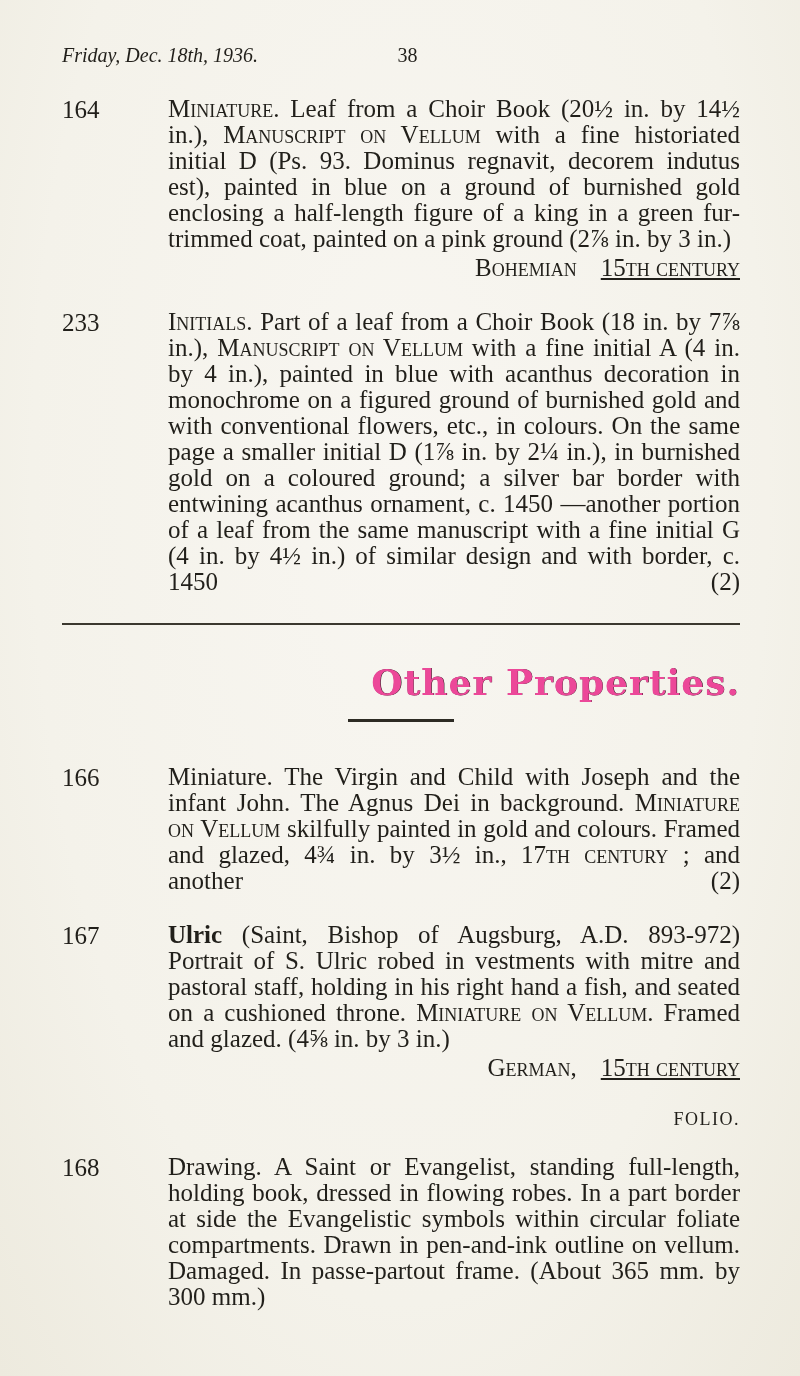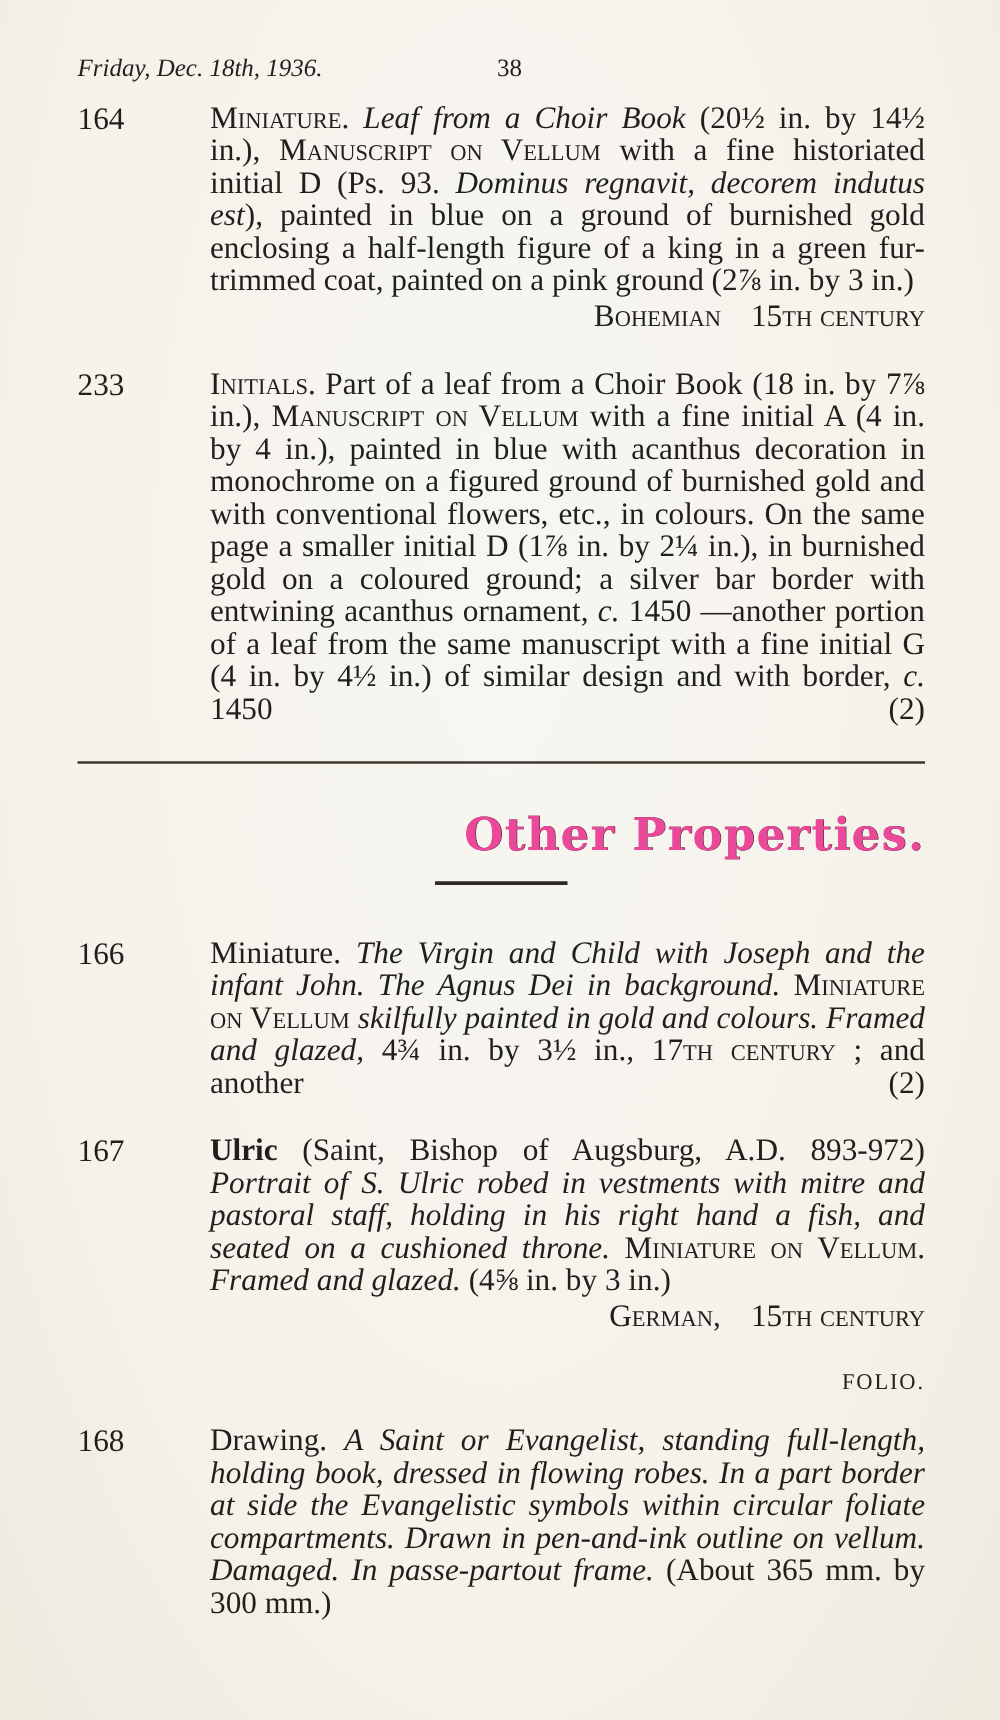--- a/index.html
+++ b/index.html
@@ -12,7 +12,7 @@
   }
   .page { padding: 44px 60px 0 62px; }
 
-  .header { position: relative; height: 28px; margin-bottom: 10px; font-size: 20px; }
+  .header { position: relative; height: 28px; margin-bottom: 24px; font-size: 20px; }
   .header .date { font-style: italic; }
   .header .pageno { position: absolute; left: 13px; right: 0; top: 0; text-align: center; }
 

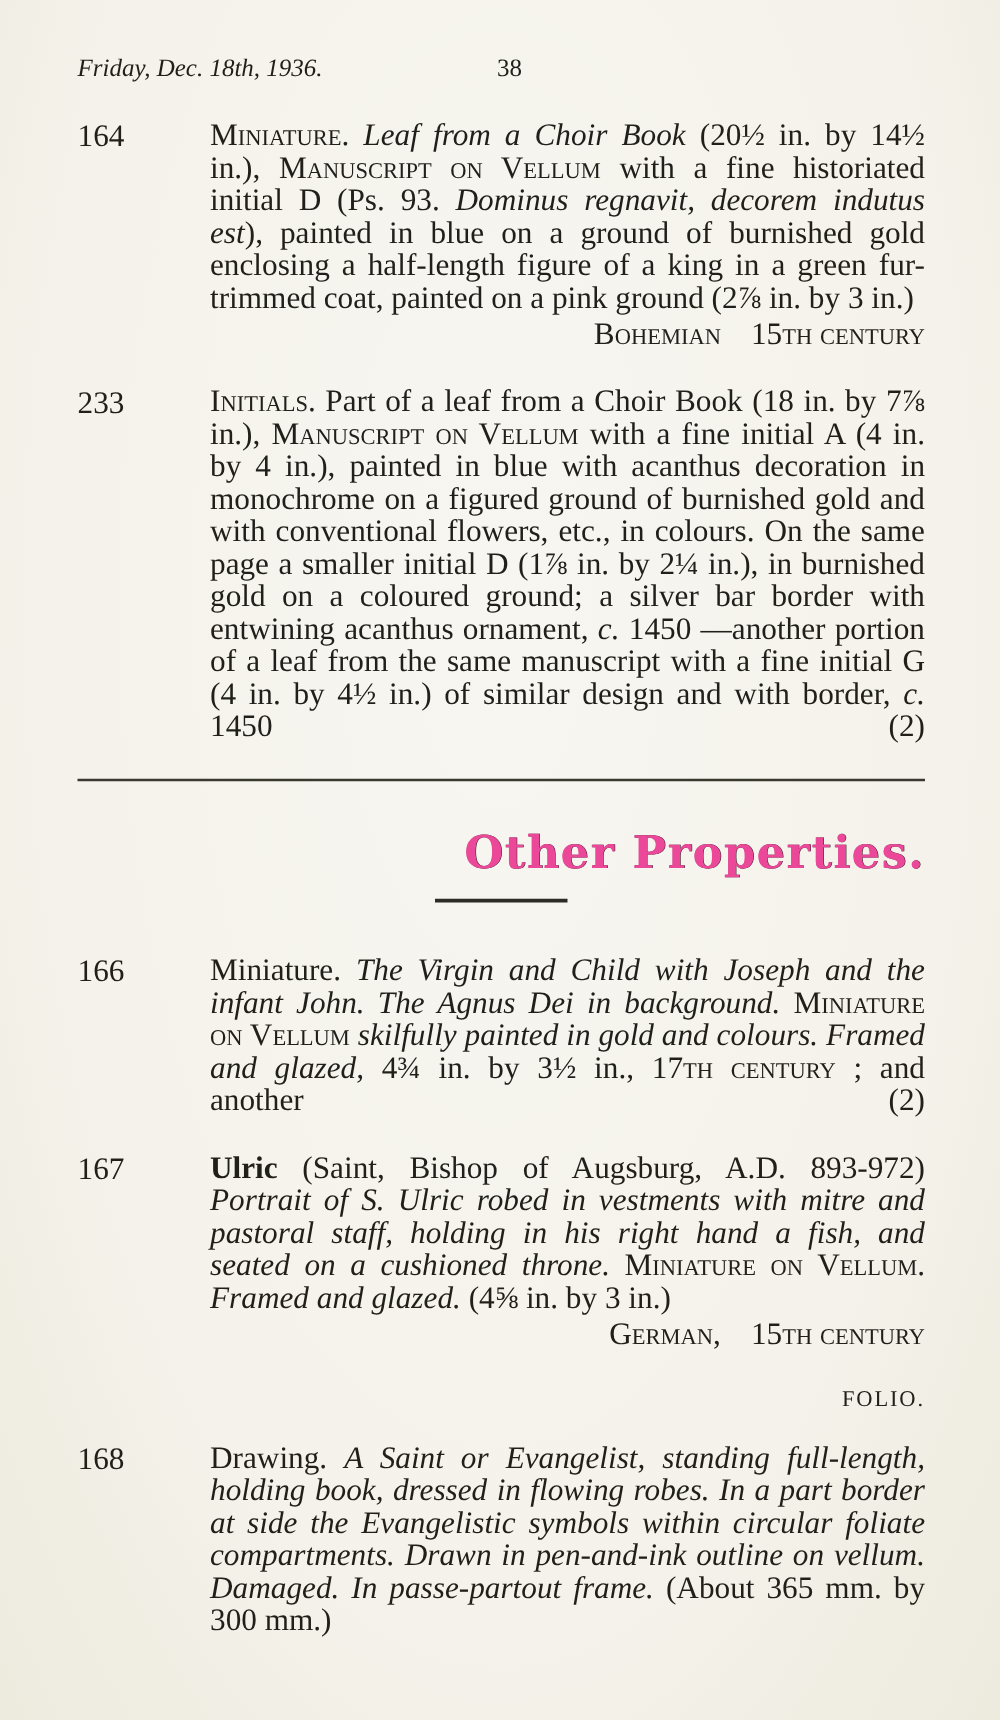--- a/index.html
+++ b/index.html
@@ -21,7 +21,7 @@
   .lot-body { flex: 1; position: relative; }
   .lot-text { margin: 0; text-align: justify; line-height: 26px; }
   .sc { font-variant: small-caps; }
-  .i  { font-style: italic; }
+  .i  { }
   .b  { font-weight: bold; }
   .count { position: absolute; right: 0; bottom: 0; }
   .attribution { text-align: right; line-height: 26px; margin-top: 3px; }

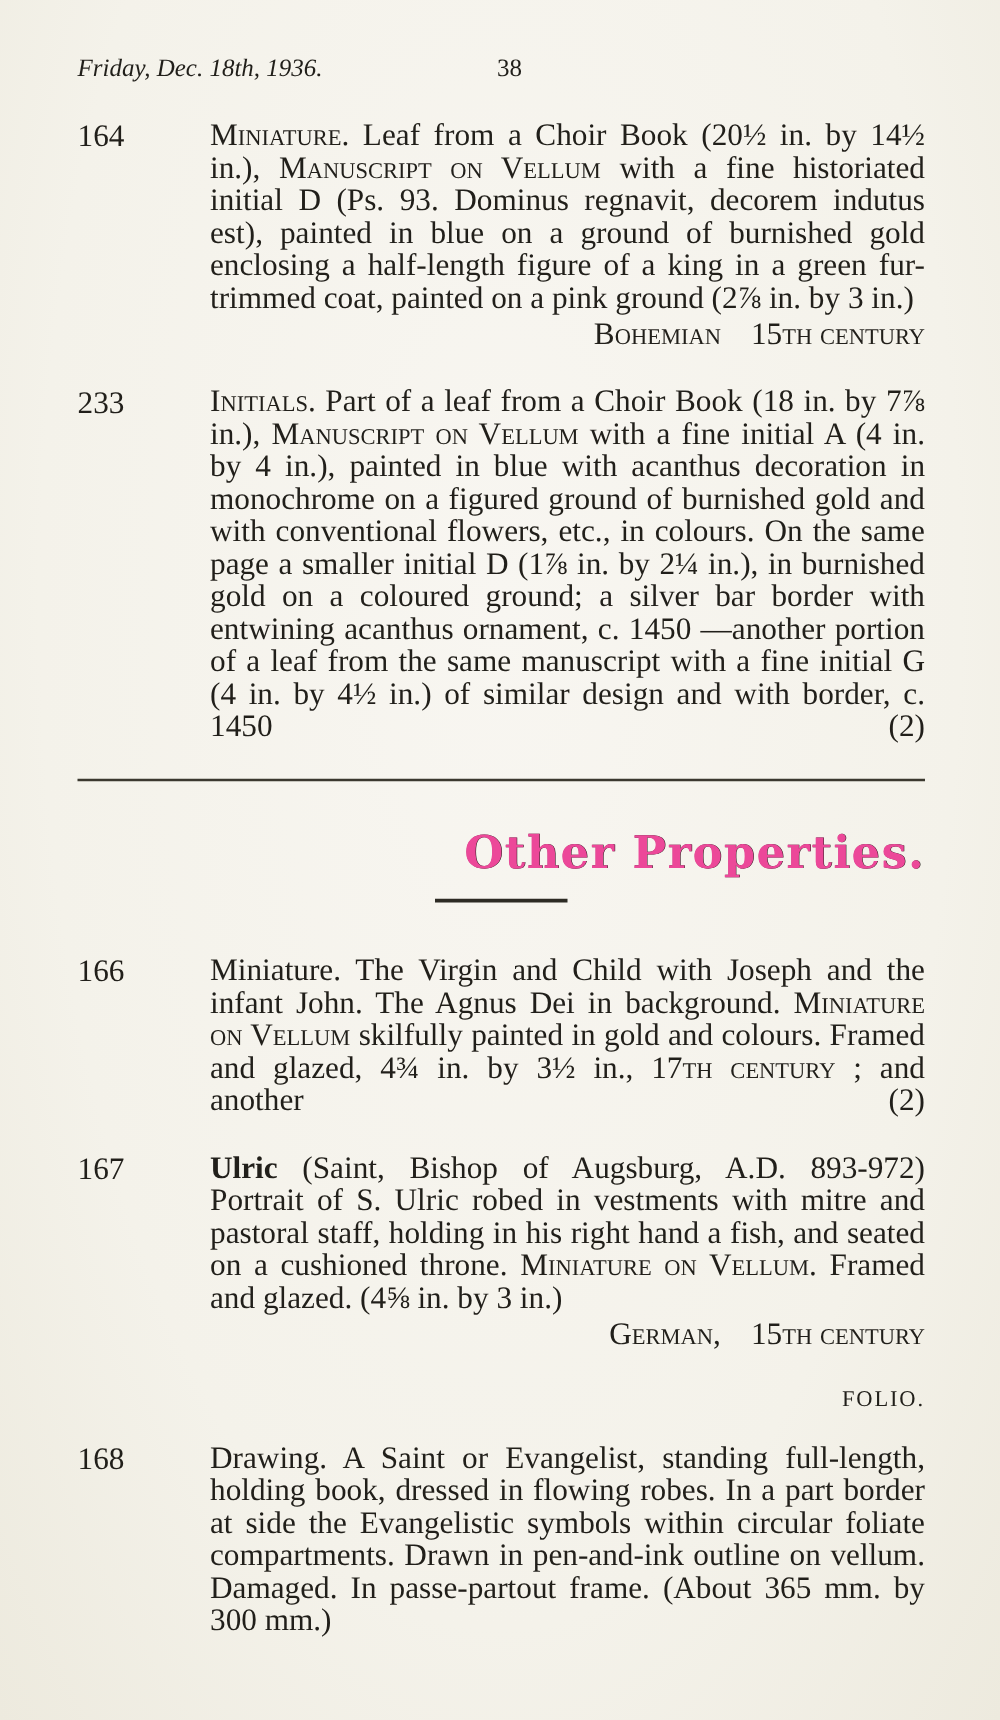--- a/index.html
+++ b/index.html
@@ -25,7 +25,7 @@
   .b  { font-weight: bold; }
   .count { position: absolute; right: 0; bottom: 0; }
   .attribution { text-align: right; line-height: 26px; margin-top: 3px; }
-  .attribution .attr-right { margin-left: 24px; }
+  .attribution .attr-right { margin-left: 24px; text-decoration: underline; }
 
   .rule { border-top: 2px solid #3b382f; margin-top: 6px; }
   .section-heading {

